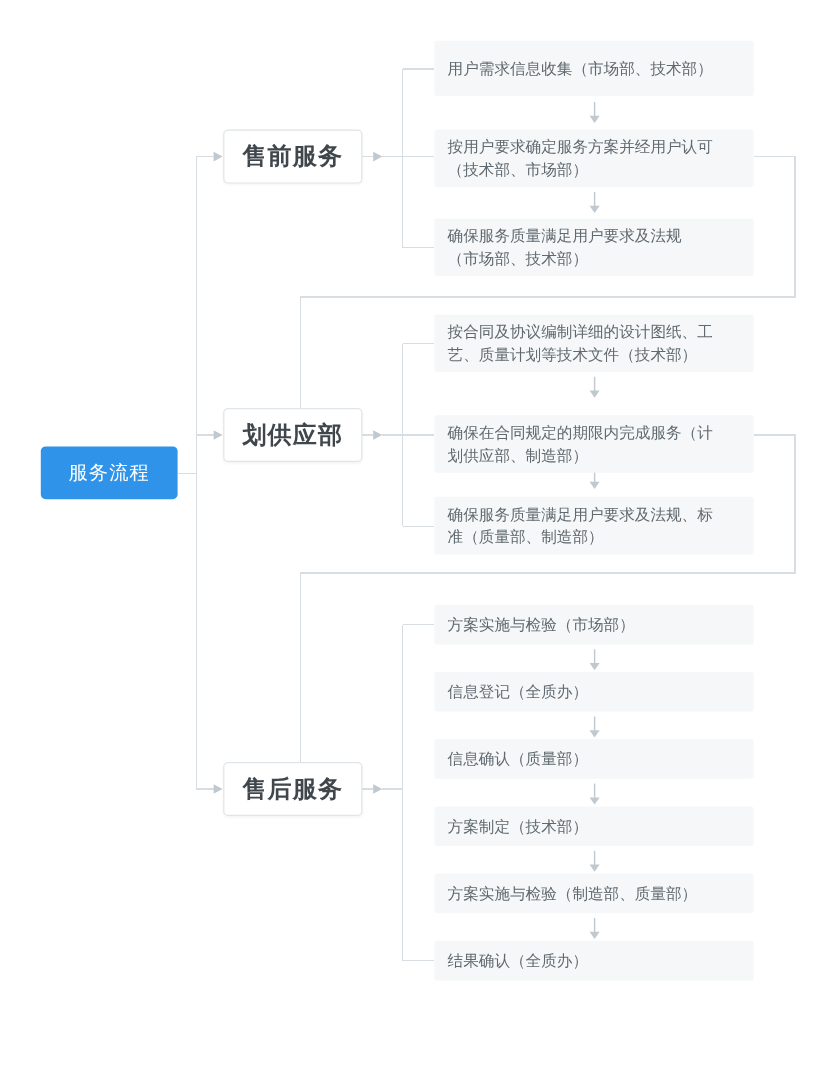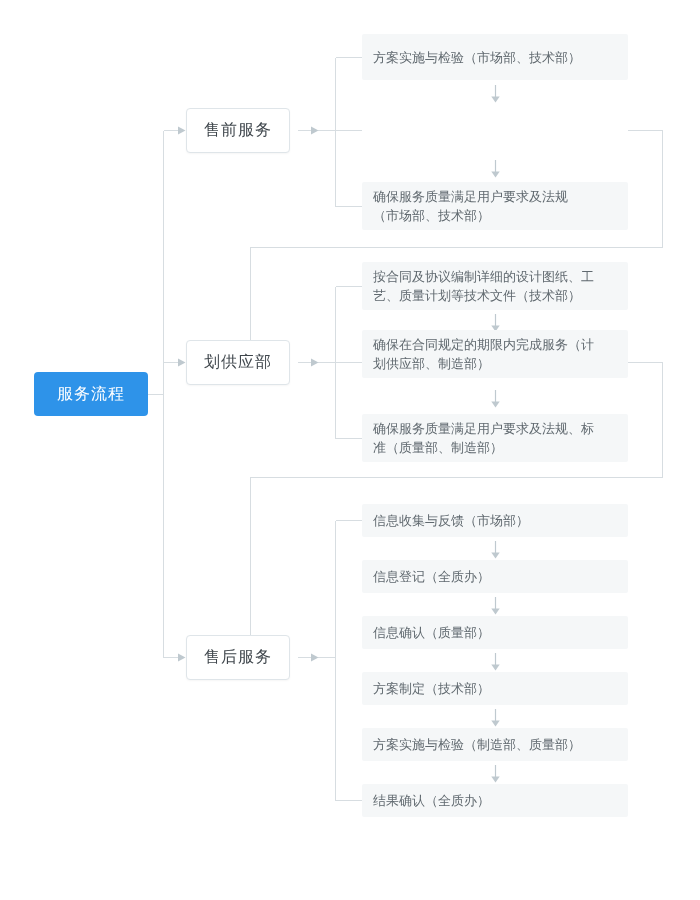--- a/index.html
+++ b/index.html
@@ -85,7 +85,7 @@
   <div class="node cat" style="top:340px">划供应部</div>
   <div class="node cat" style="top:635px">售后服务</div>
 
-  <div class="node step h46" style="top:34px">方案实施与检验（市场部、技术部）</div>
+  <div class="node step h46" style="top:34px">用户需求信息收集（市场部、技术部）</div>
   <div class="node step h48" style="top:182px">确保服务质量满足用户要求及法规
 （市场部、技术部）</div>
 

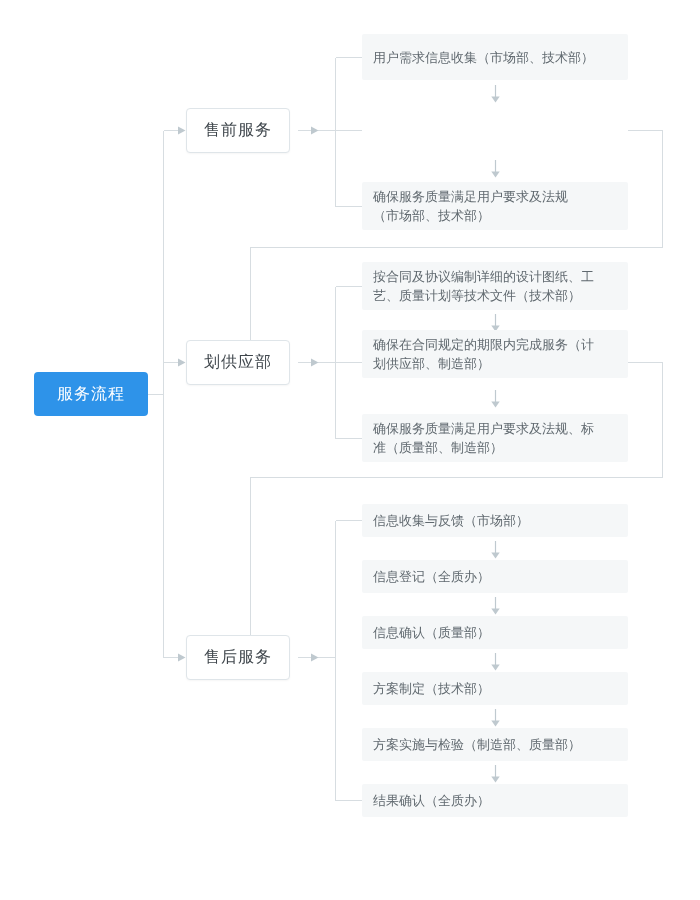--- a/index.html
+++ b/index.html
@@ -18,9 +18,9 @@
     font-size:16px;border-radius:4px;letter-spacing:1px;
   }
   .cat{
-    left:186px;width:104px;height:45px;justify-content:center;
+    left:186px;width:116px;height:45px;justify-content:center;
     background:var(--category-bg,#ffffff);border:1px solid var(--category-border,#dfe5e9);
-    border-radius:4px;color:var(--category-text,#3f464c);font-size:16px;font-weight:400;
+    border-radius:4px;color:var(--category-text,#3f464c);font-size:20px;font-weight:700;
     box-shadow:0 1px 2px rgba(0,0,0,.04);letter-spacing:1px;
   }
   .step{

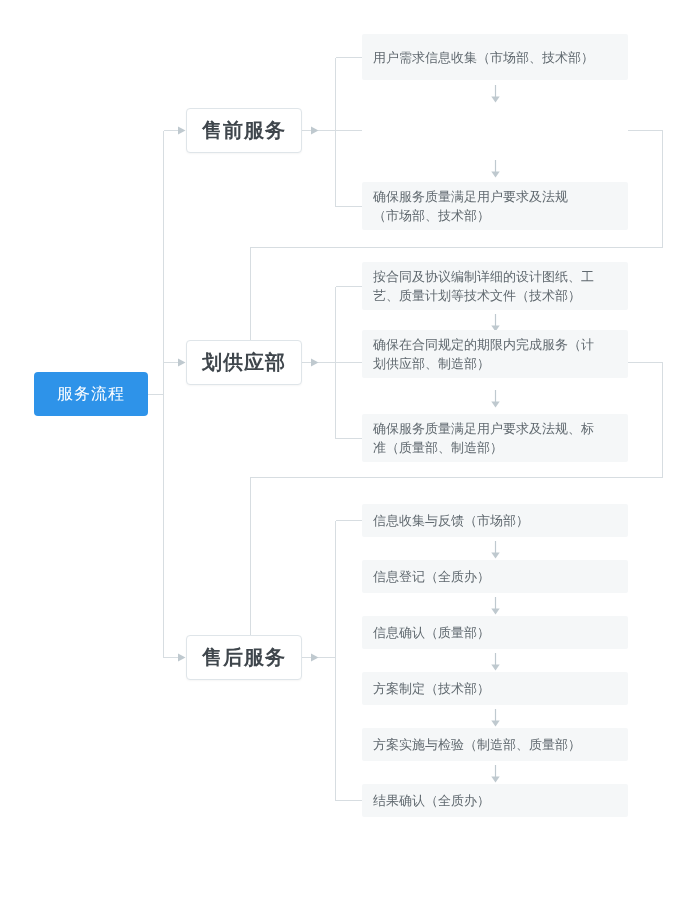--- a/index.html
+++ b/index.html
@@ -86,6 +86,8 @@
   <div class="node cat" style="top:635px">售后服务</div>
 
   <div class="node step h46" style="top:34px">用户需求信息收集（市场部、技术部）</div>
+  <div class="node step h48" style="top:108px">按用户要求确定服务方案并经用户认可
+（技术部、市场部）</div>
   <div class="node step h48" style="top:182px">确保服务质量满足用户要求及法规
 （市场部、技术部）</div>
 

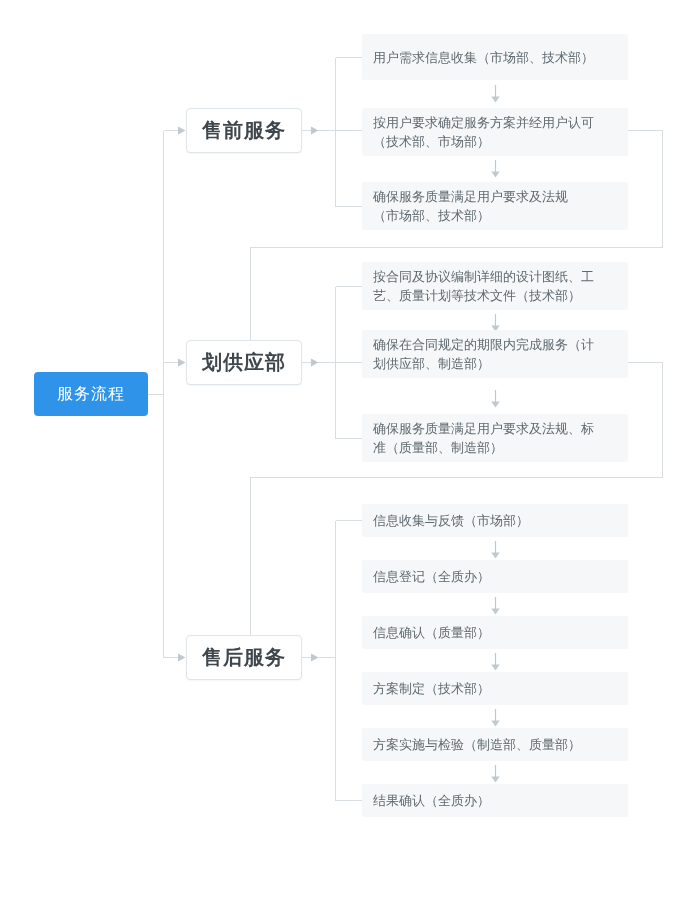--- a/index.html
+++ b/index.html
@@ -93,7 +93,7 @@
 
   <div class="node step h48" style="top:262px">按合同及协议编制详细的设计图纸、工
 艺、质量计划等技术文件（技术部）</div>
-  <div class="node step h48" style="top:330px">确保在合同规定的期限内完成服务（计
+  <div class="node step h48" style="top:346px">确保在合同规定的期限内完成服务（计
 划供应部、制造部）</div>
   <div class="node step h48" style="top:414px">确保服务质量满足用户要求及法规、标
 准（质量部、制造部）</div>

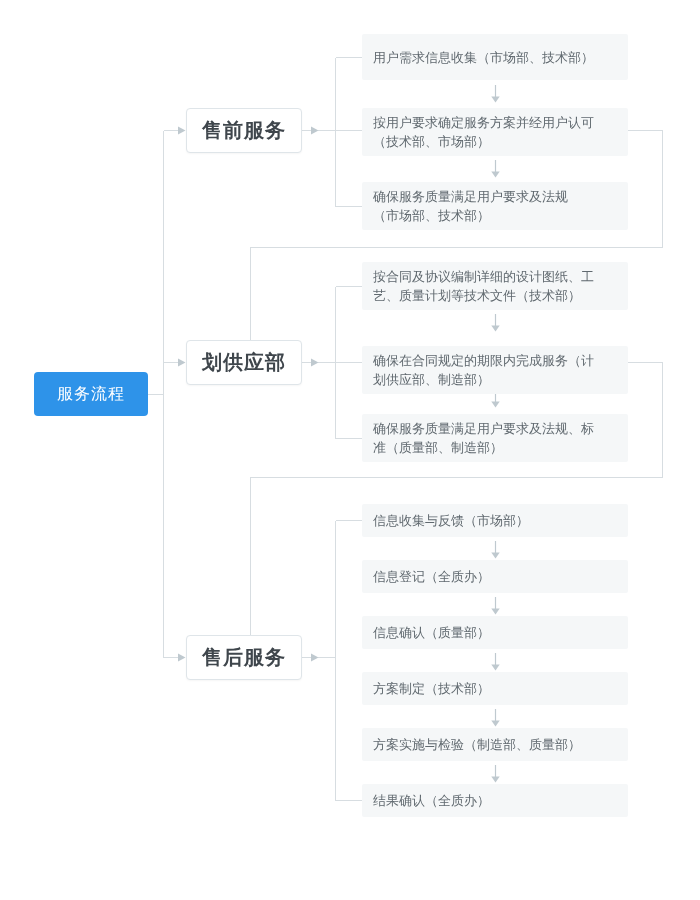--- a/index.html
+++ b/index.html
@@ -98,7 +98,7 @@
   <div class="node step h48" style="top:414px">确保服务质量满足用户要求及法规、标
 准（质量部、制造部）</div>
 
-  <div class="node step h33" style="top:504px">信息收集与反馈（市场部）</div>
+  <div class="node step h33" style="top:504px">方案实施与检验（市场部）</div>
   <div class="node step h33" style="top:560px">信息登记（全质办）</div>
   <div class="node step h33" style="top:616px">信息确认（质量部）</div>
   <div class="node step h33" style="top:672px">方案制定（技术部）</div>

